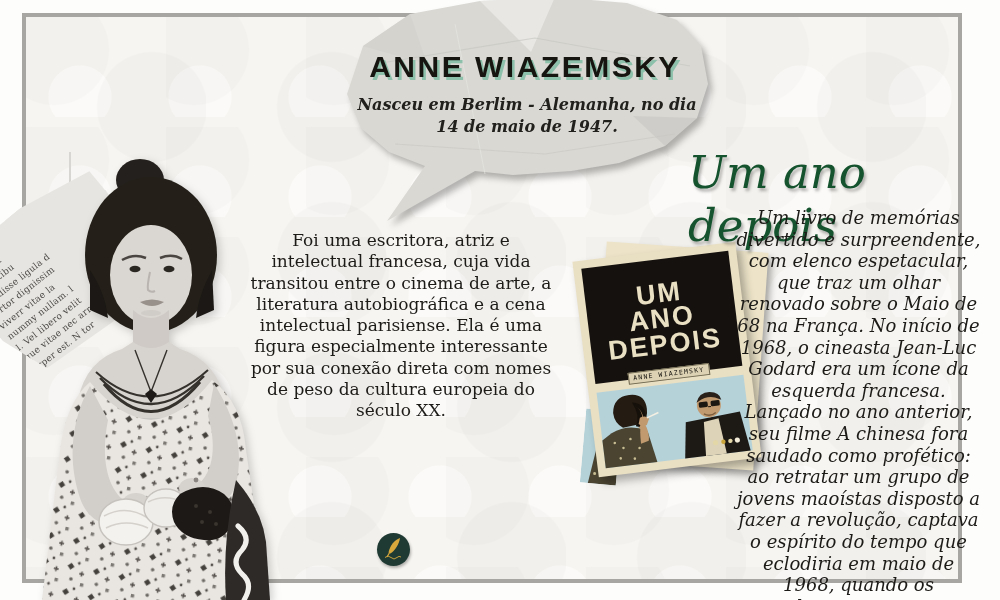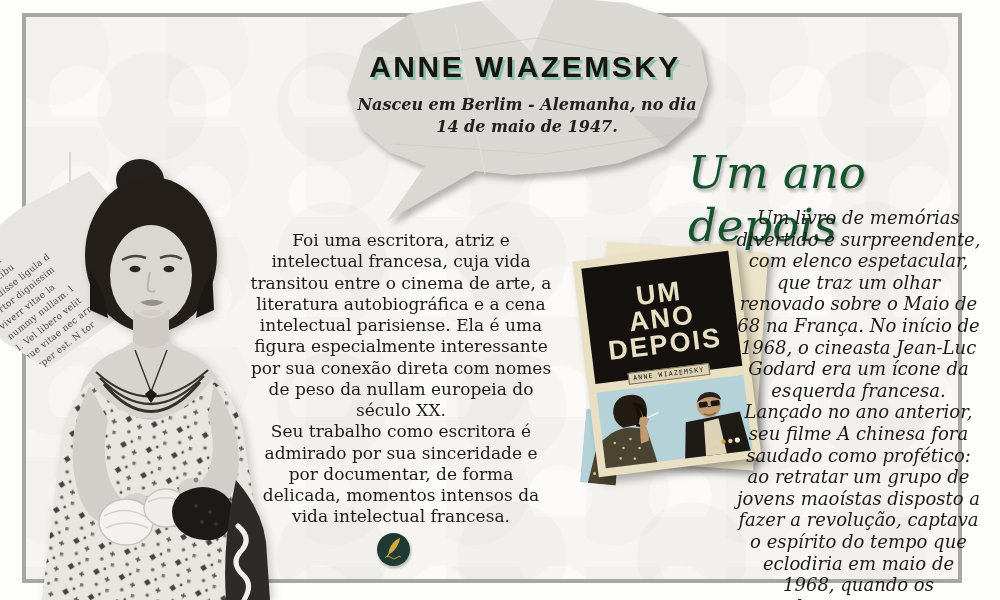--- a/index.html
+++ b/index.html
@@ -189,7 +189,7 @@
   <div class="bubble-subtitle">Nasceu em Berlim - Alemanha, no dia 14 de maio de 1947.</div>
 
   <div class="bio">
-    <div>Foi uma escritora, atriz e intelectual francesa, cuja vida transitou entre o cinema de arte, a literatura autobiográfica e a cena intelectual parisiense. Ela é uma figura especialmente interessante por sua conexão direta com nomes de peso da nullam europeia do século XX.</div>
+    <div>Foi uma escritora, atriz e intelectual francesa, cuja vida transitou entre o cinema de arte, a literatura autobiográfica e a cena intelectual parisiense. Ela é uma figura especialmente interessante por sua conexão direta com nomes de peso da cultura europeia do século XX.</div>
     <div>Seu trabalho como escritora é admirado por sua sinceridade e por documentar, de forma delicada, momentos intensos da vida intelectual francesa.</div>
   </div>
 

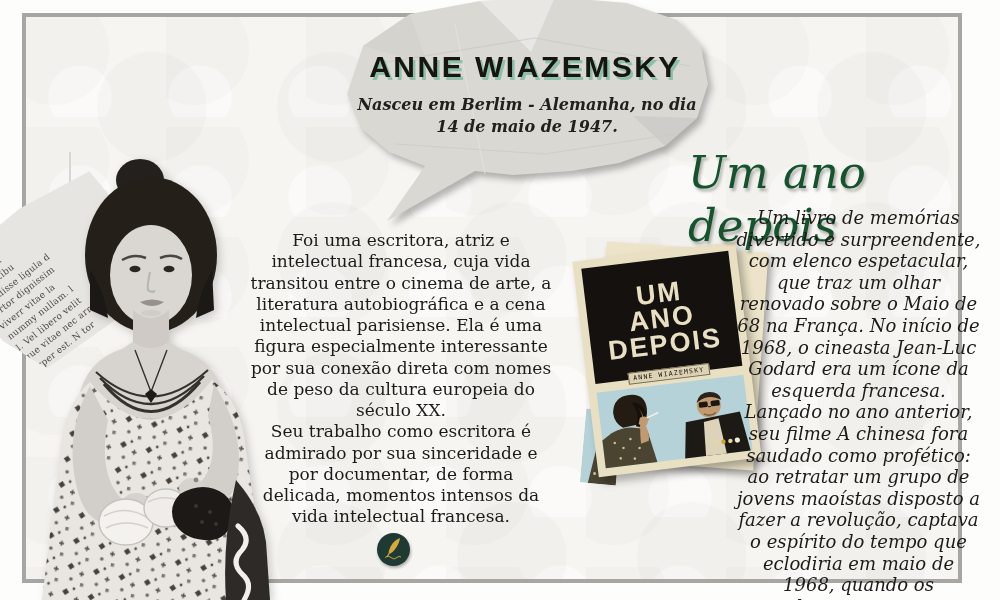--- a/index.html
+++ b/index.html
@@ -190,7 +190,6 @@
 
   <div class="bio">
     <div>Foi uma escritora, atriz e intelectual francesa, cuja vida transitou entre o cinema de arte, a literatura autobiográfica e a cena intelectual parisiense. Ela é uma figura especialmente interessante por sua conexão direta com nomes de peso da cultura europeia do século XX.</div>
-    <div>Seu trabalho como escritora é admirado por sua sinceridade e por documentar, de forma delicada, momentos intensos da vida intelectual francesa.</div>
   </div>
 
   <div class="logo">

